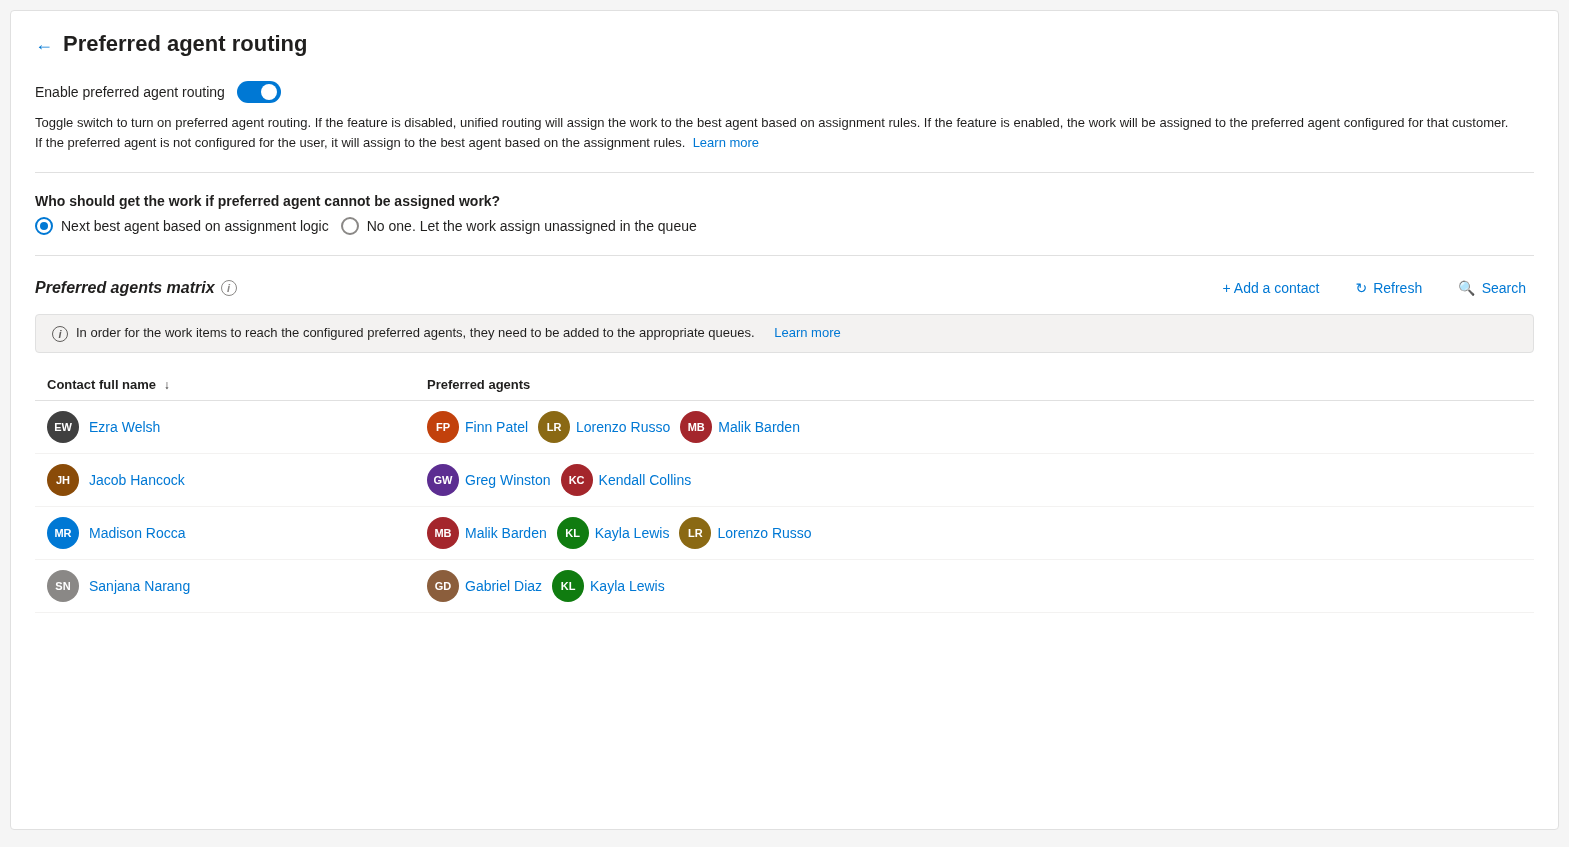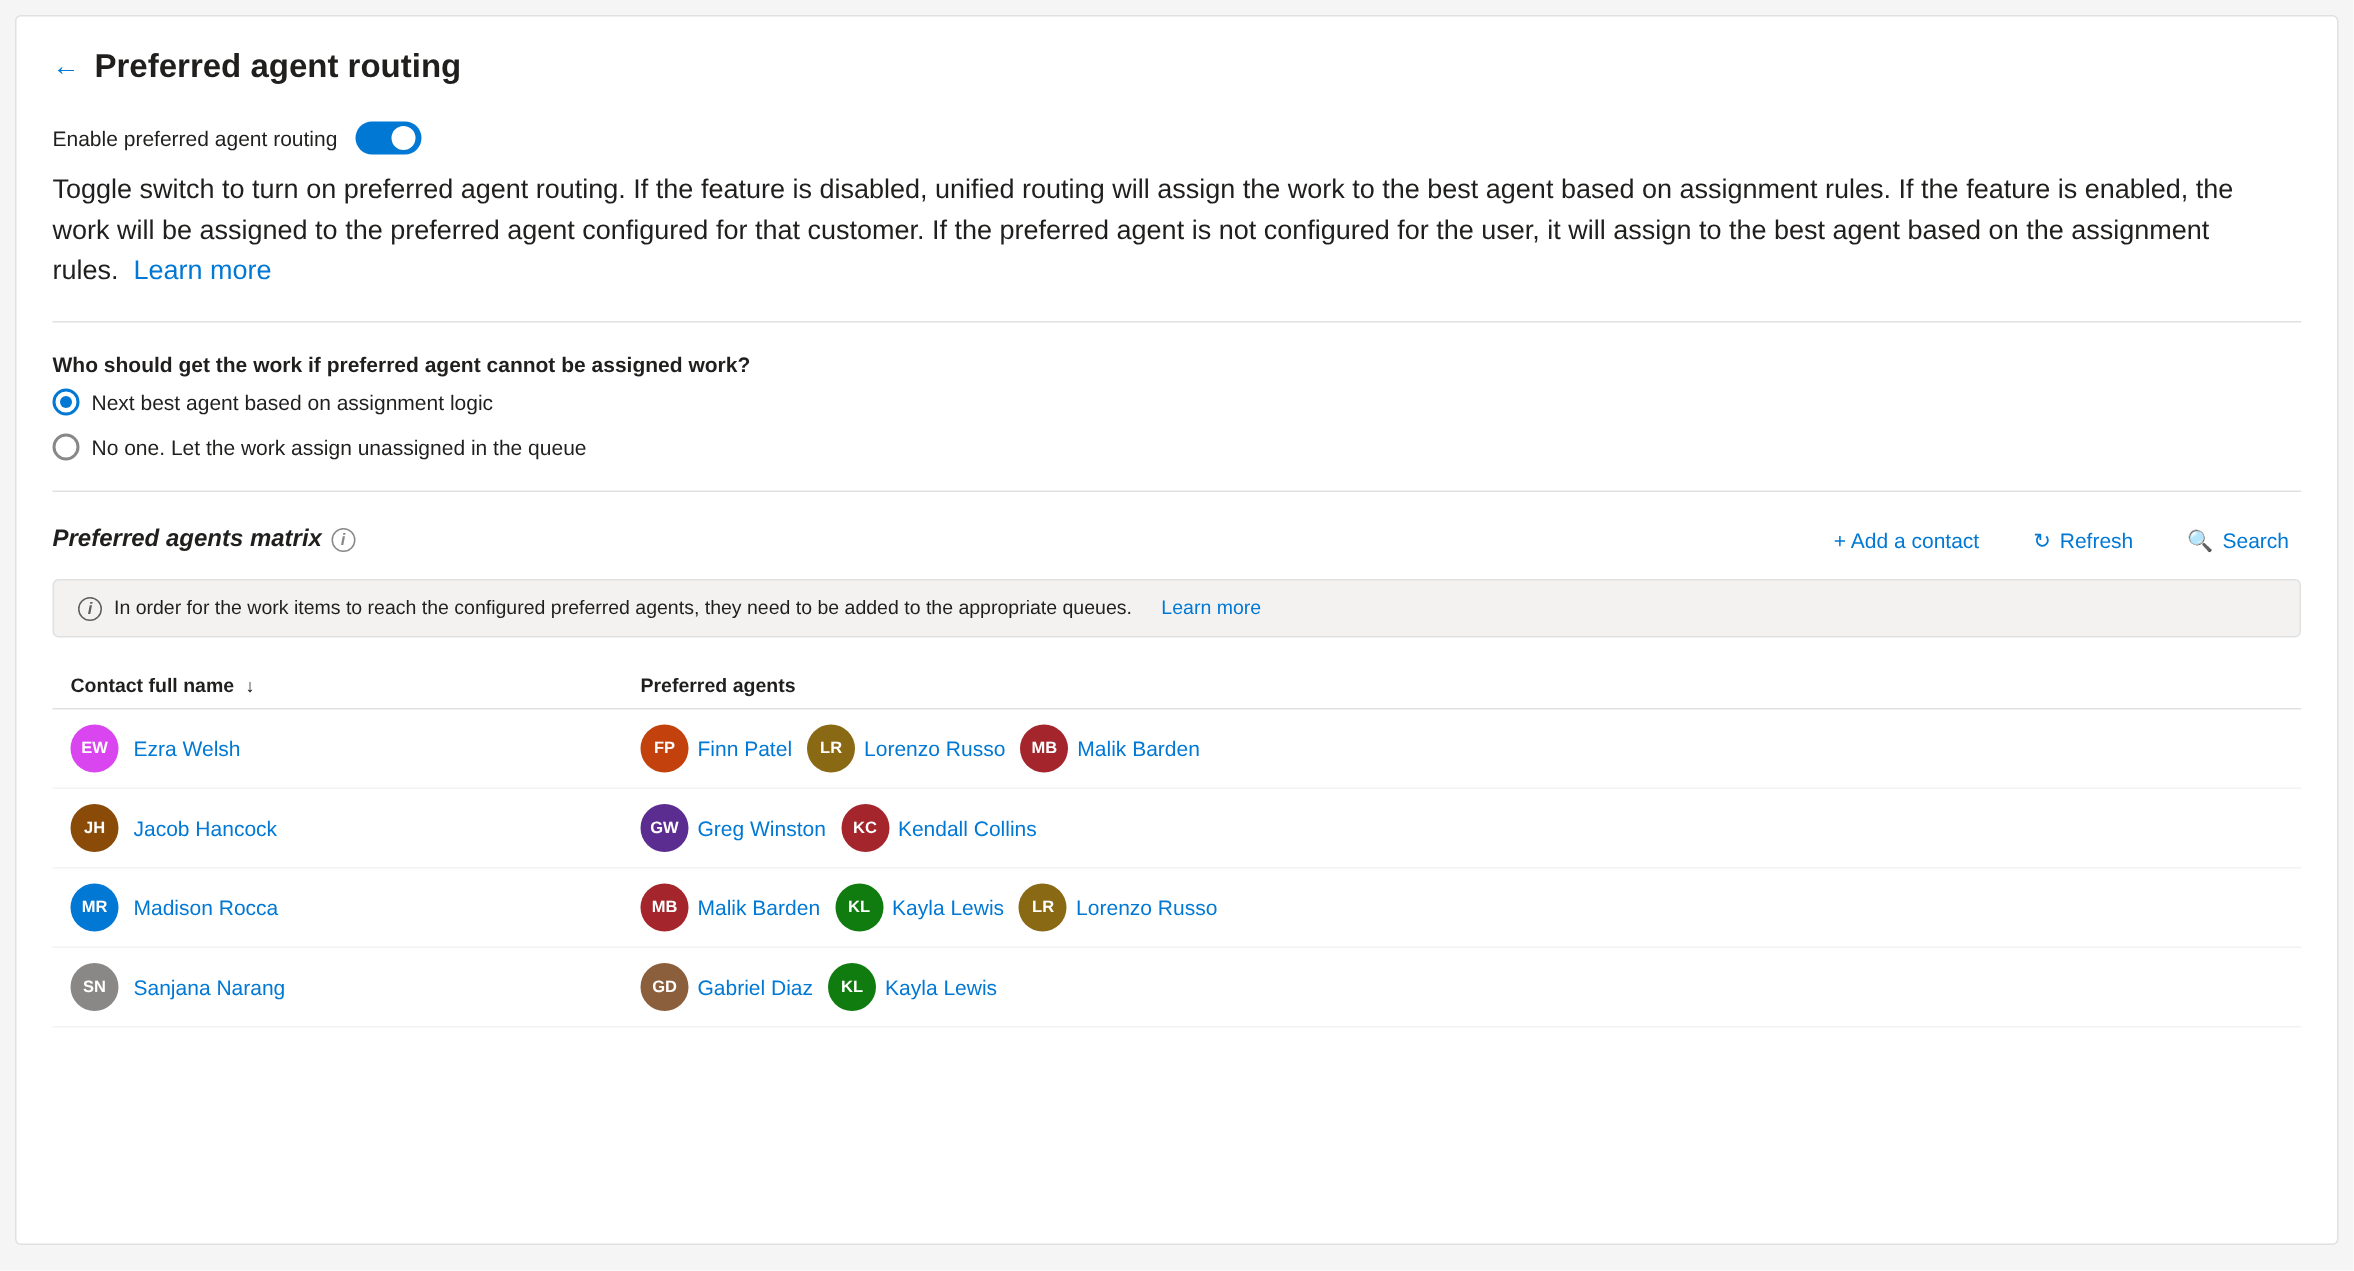--- a/index.html
+++ b/index.html
@@ -67,7 +67,7 @@
       right: 4px;
     }
     .description-text {
-      font-size: 18px;
+      font-size: 13px;
       color: #201f1e;
       line-height: 1.5;
       max-width: 1480px;

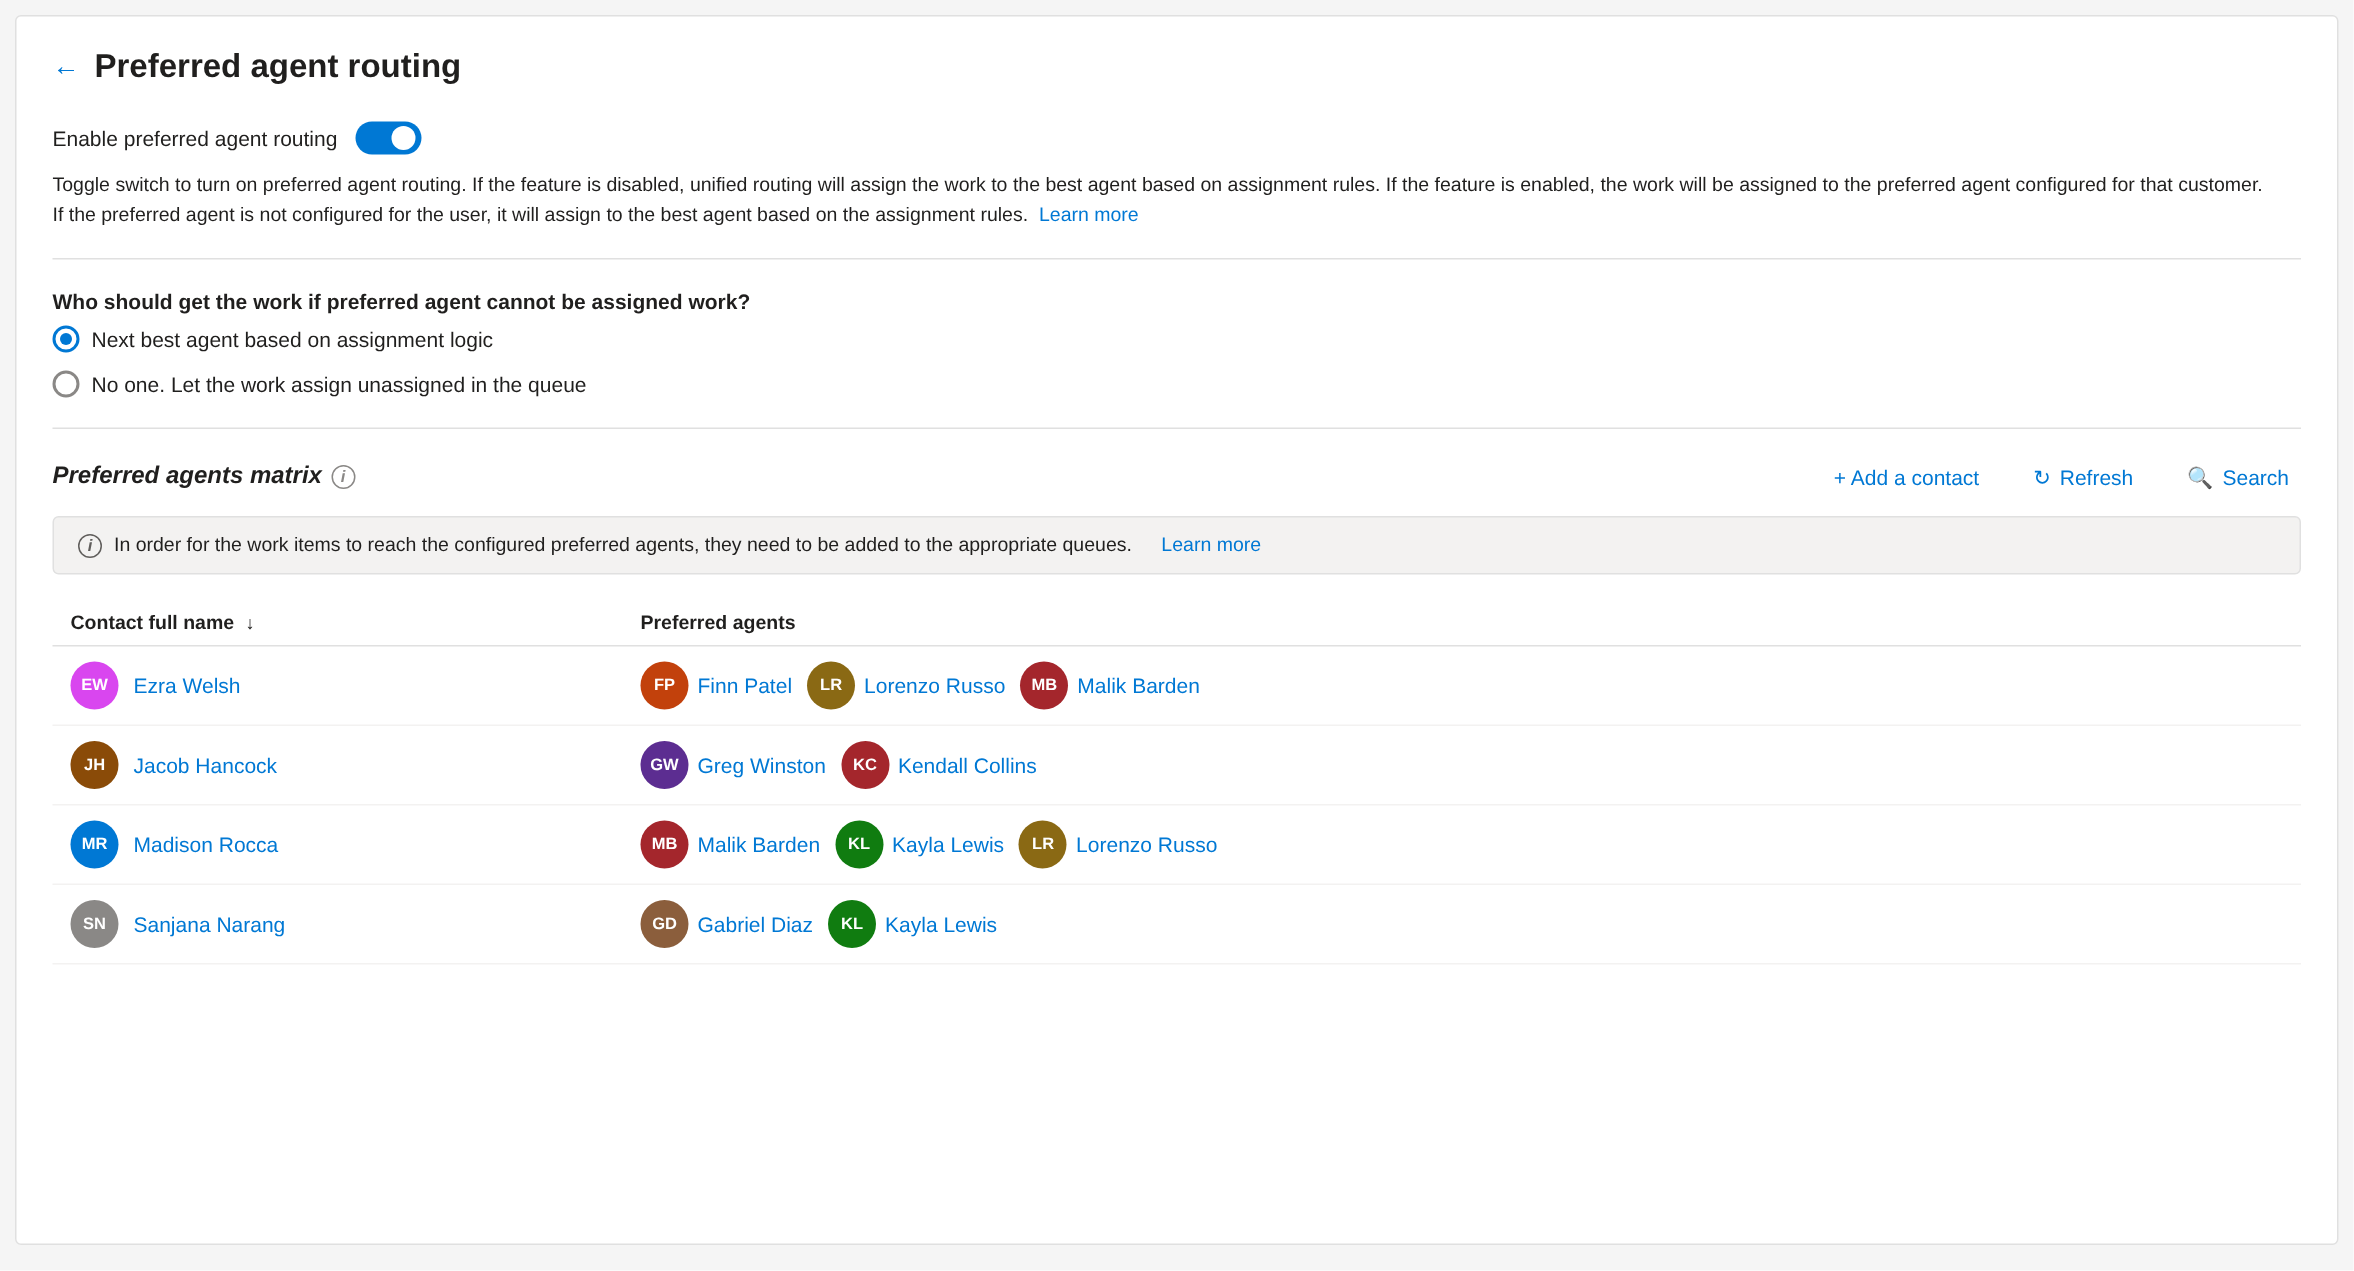--- a/index.html
+++ b/index.html
@@ -89,7 +89,6 @@
     }
     .radio-group {
       display: flex;
-      flex-direction: column;
       gap: 12px;
     }
     .radio-option {

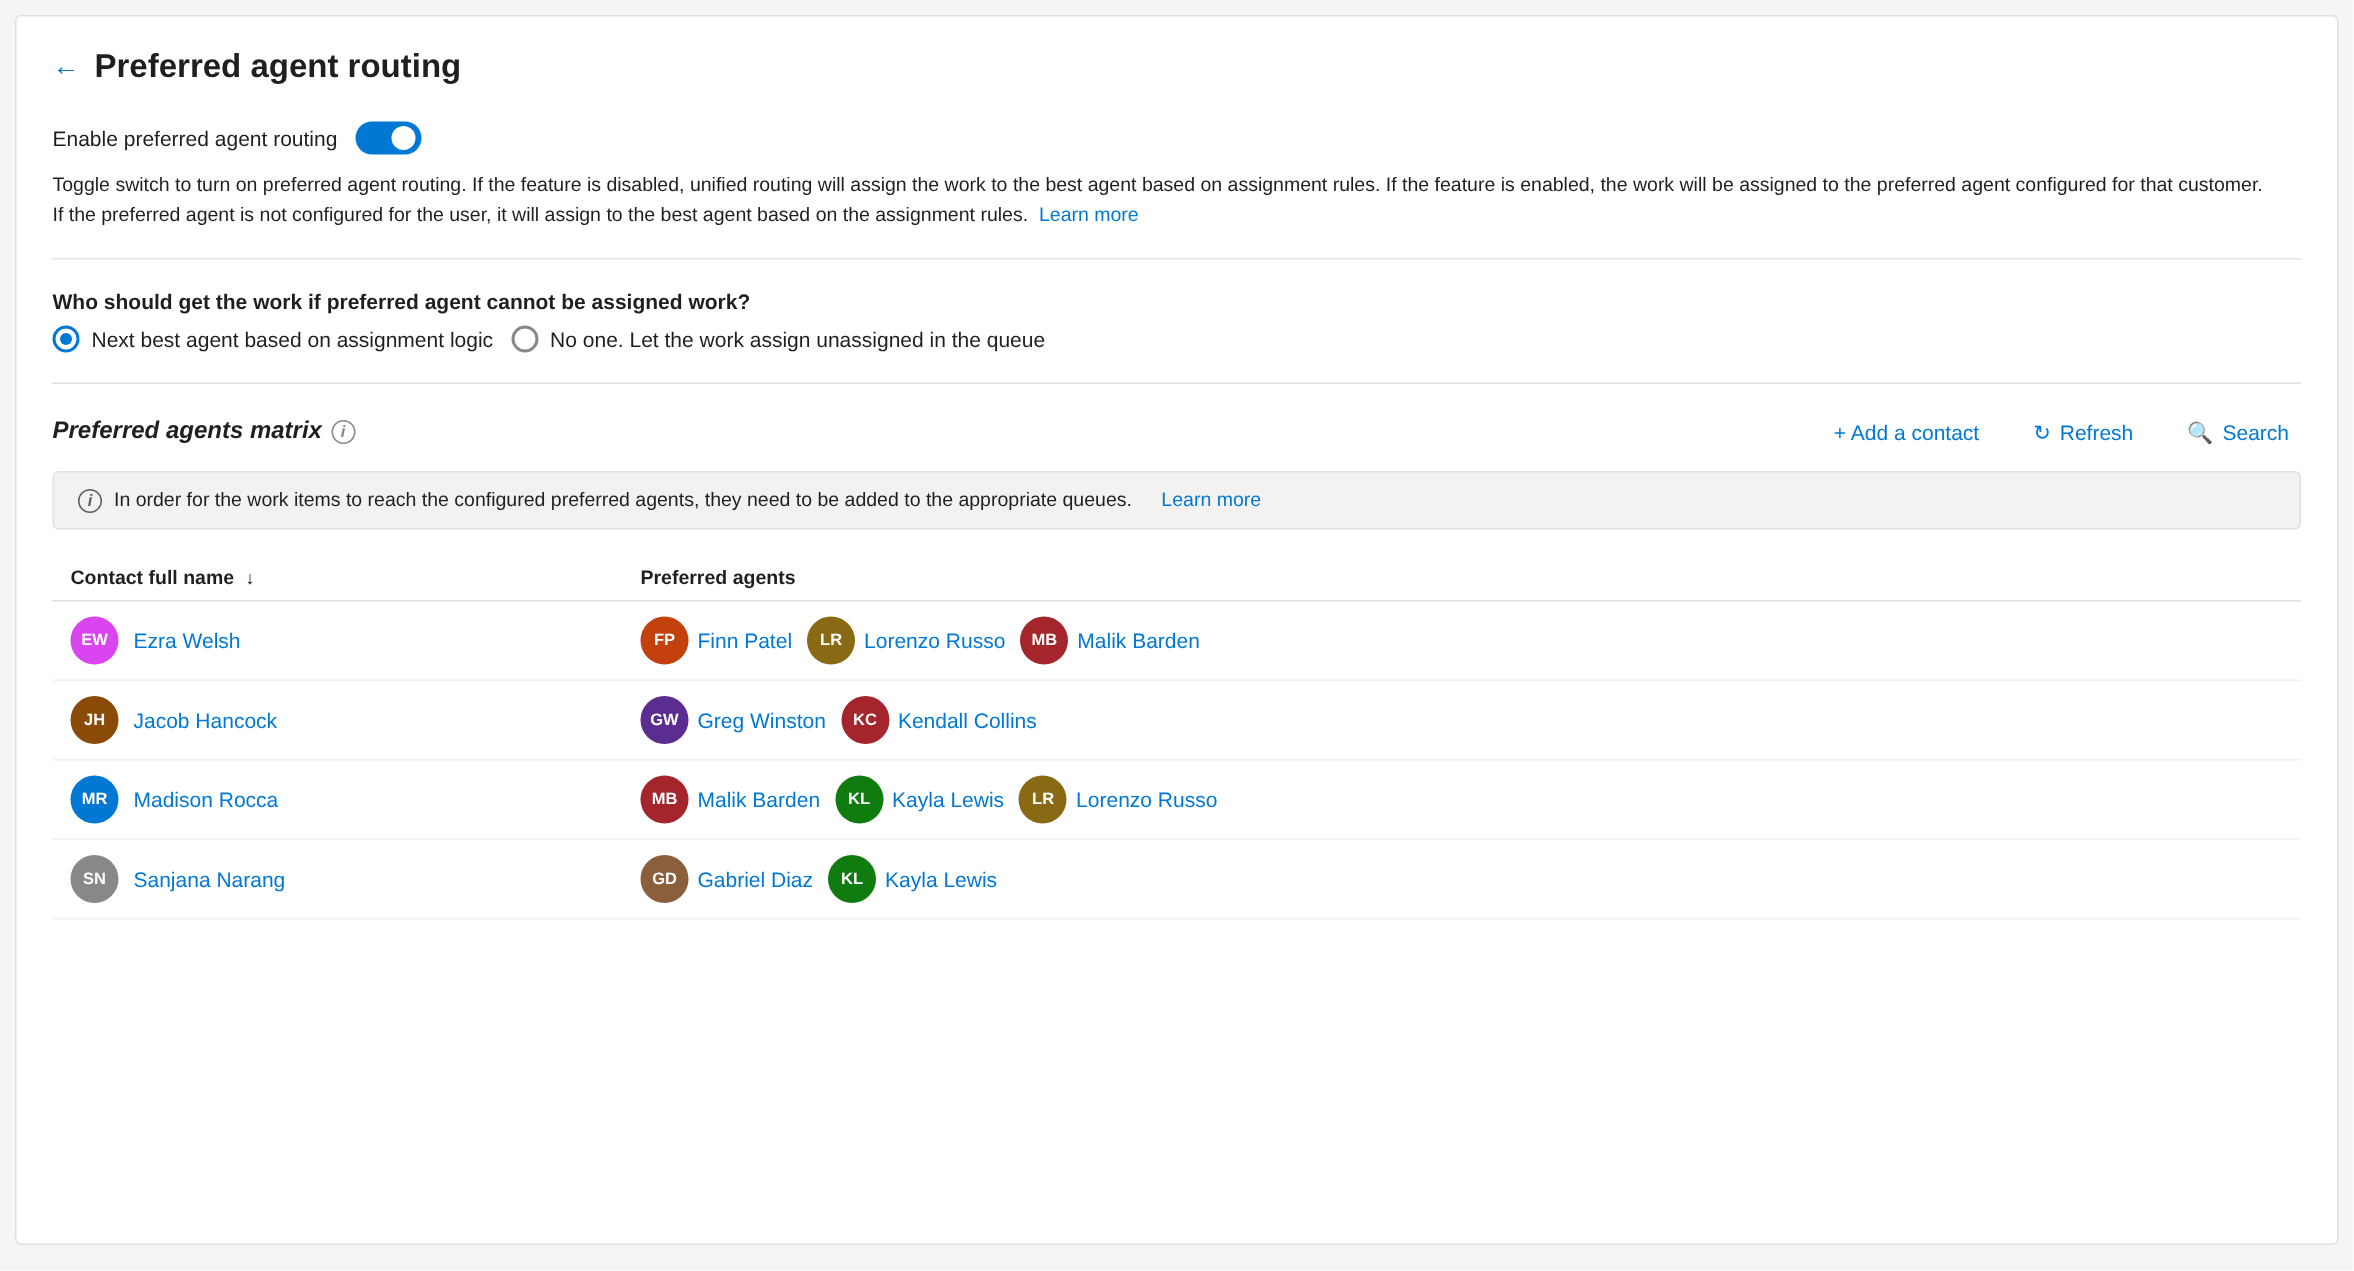--- a/index.html
+++ b/index.html
@@ -336,7 +336,7 @@
 
       <div class="table-row">
         <div class="contact-cell">
-          <div class="avatar" style="background:#d946ef">EW</div>
+          <div class="avatar" style="background:#404040">EW</div>
           <span class="contact-name">Ezra Welsh</span>
         </div>
         <div class="agents-cell">

